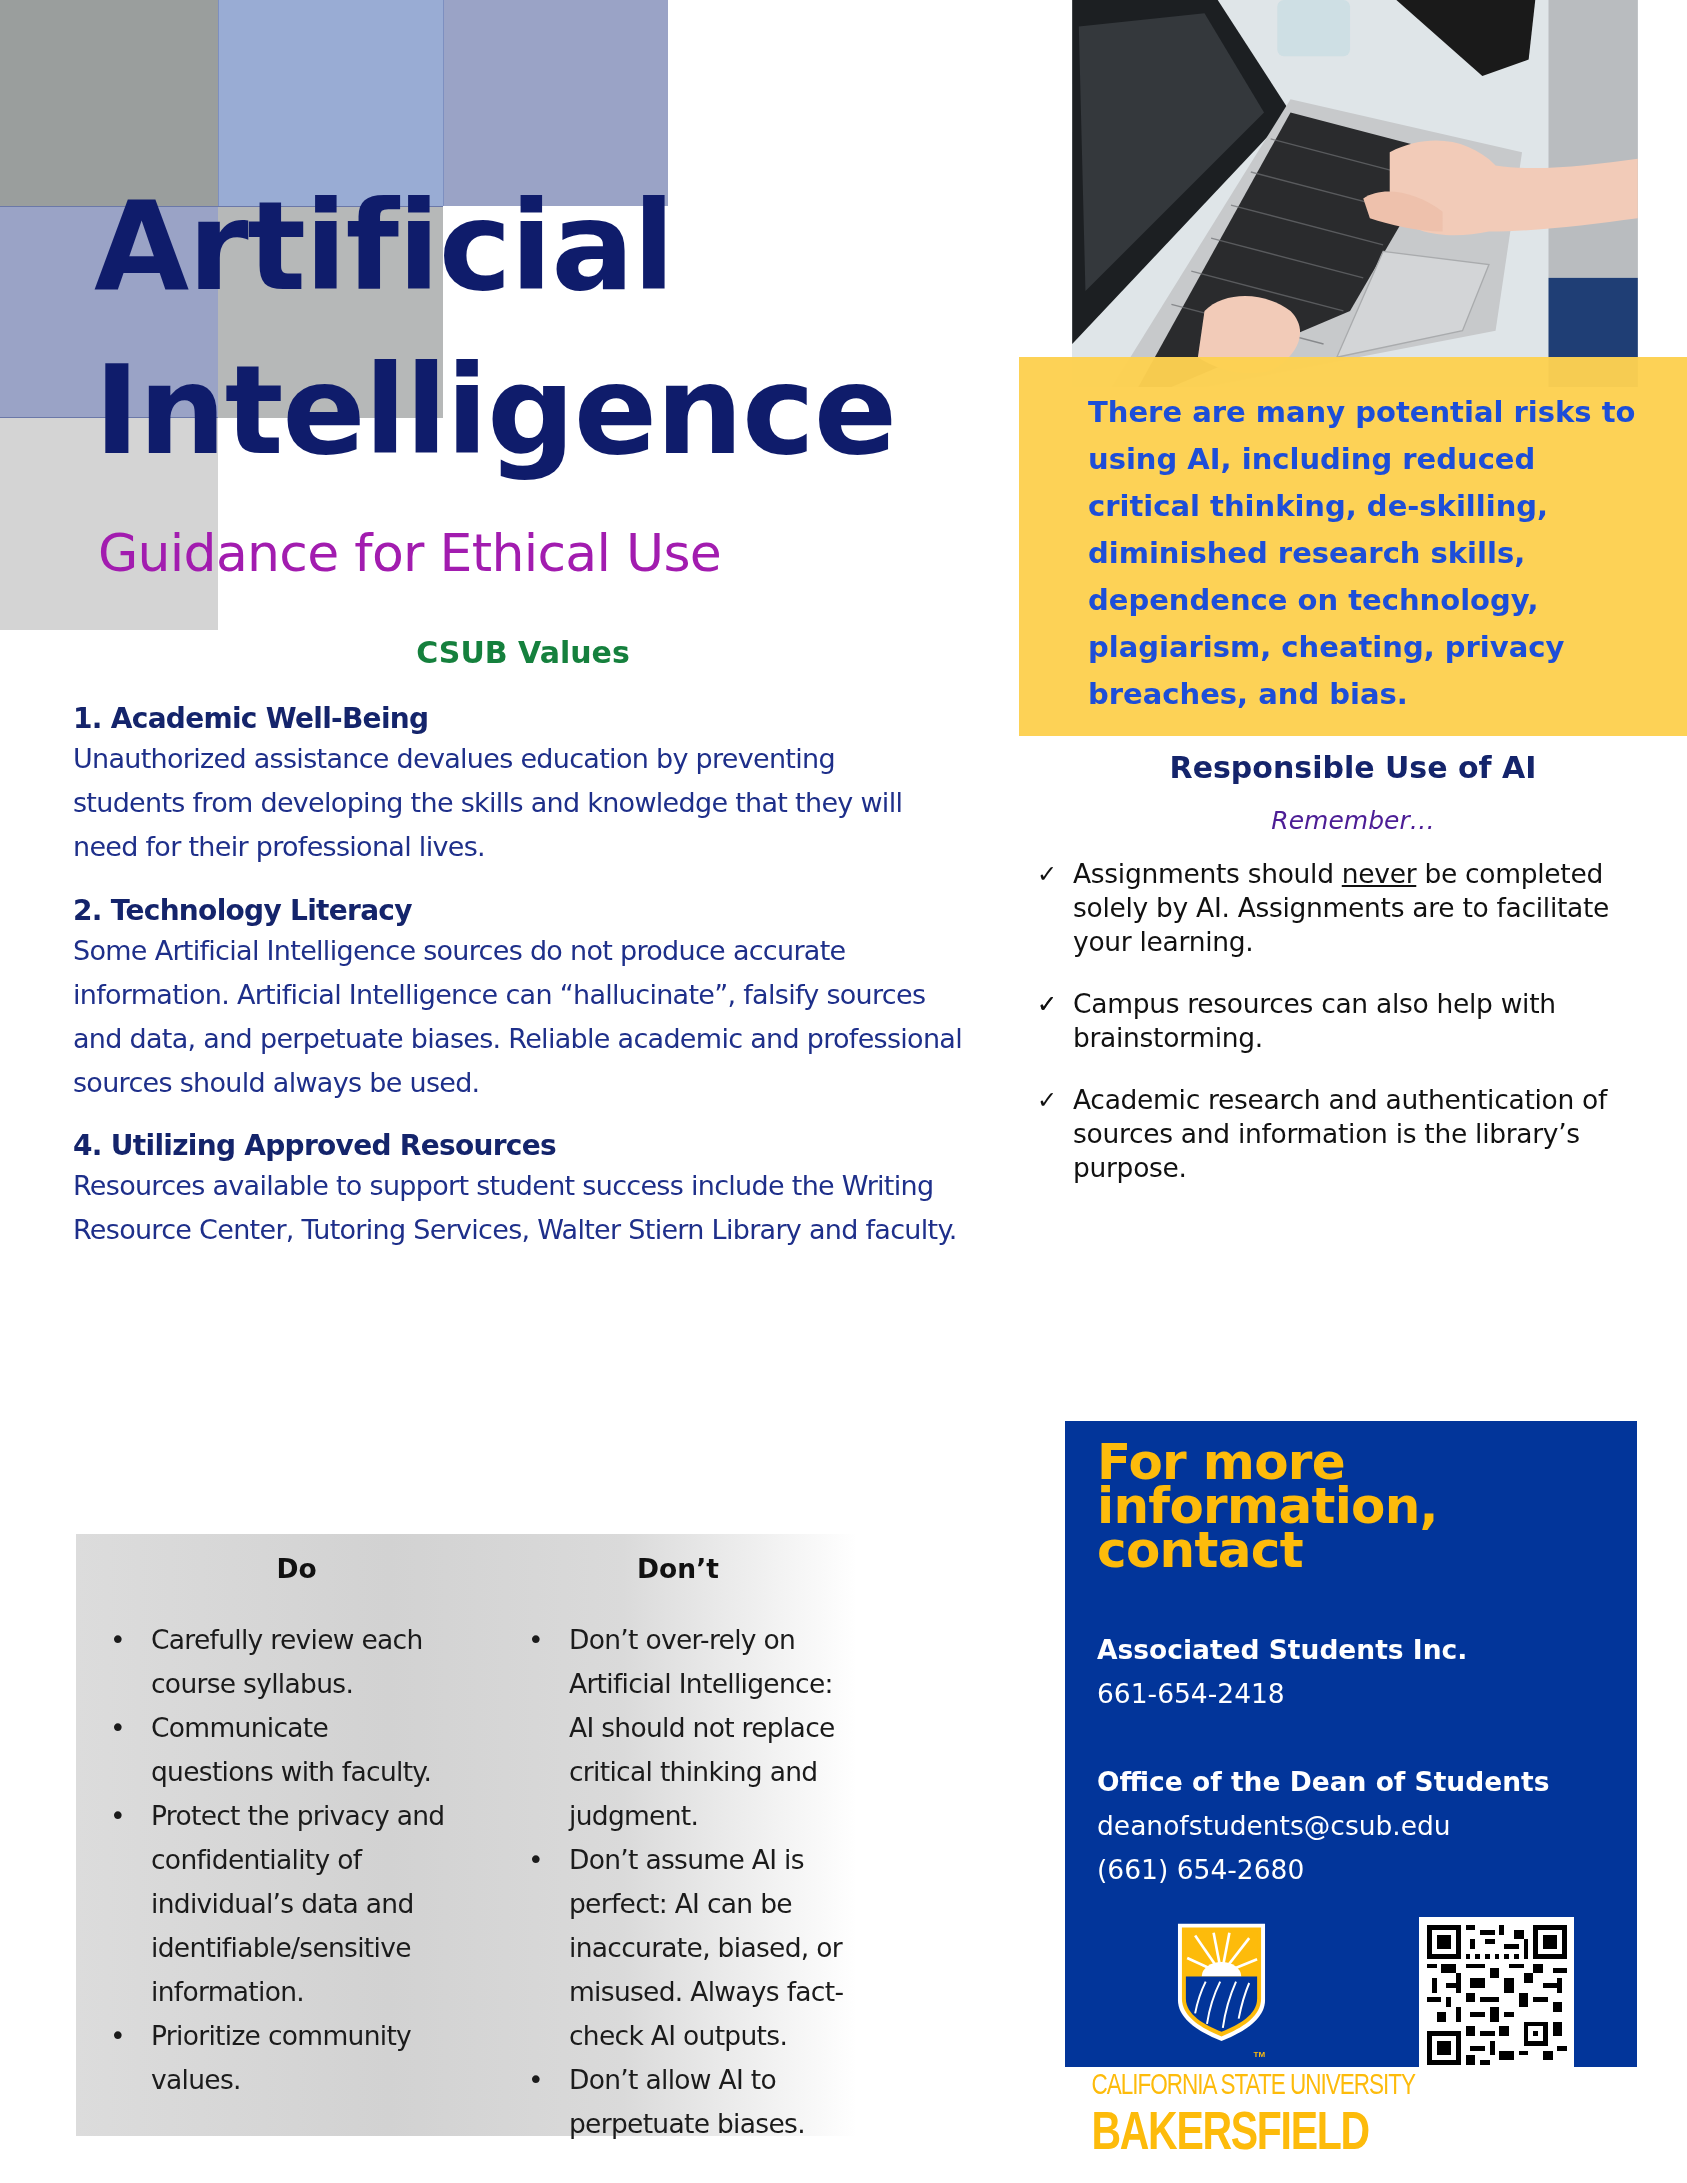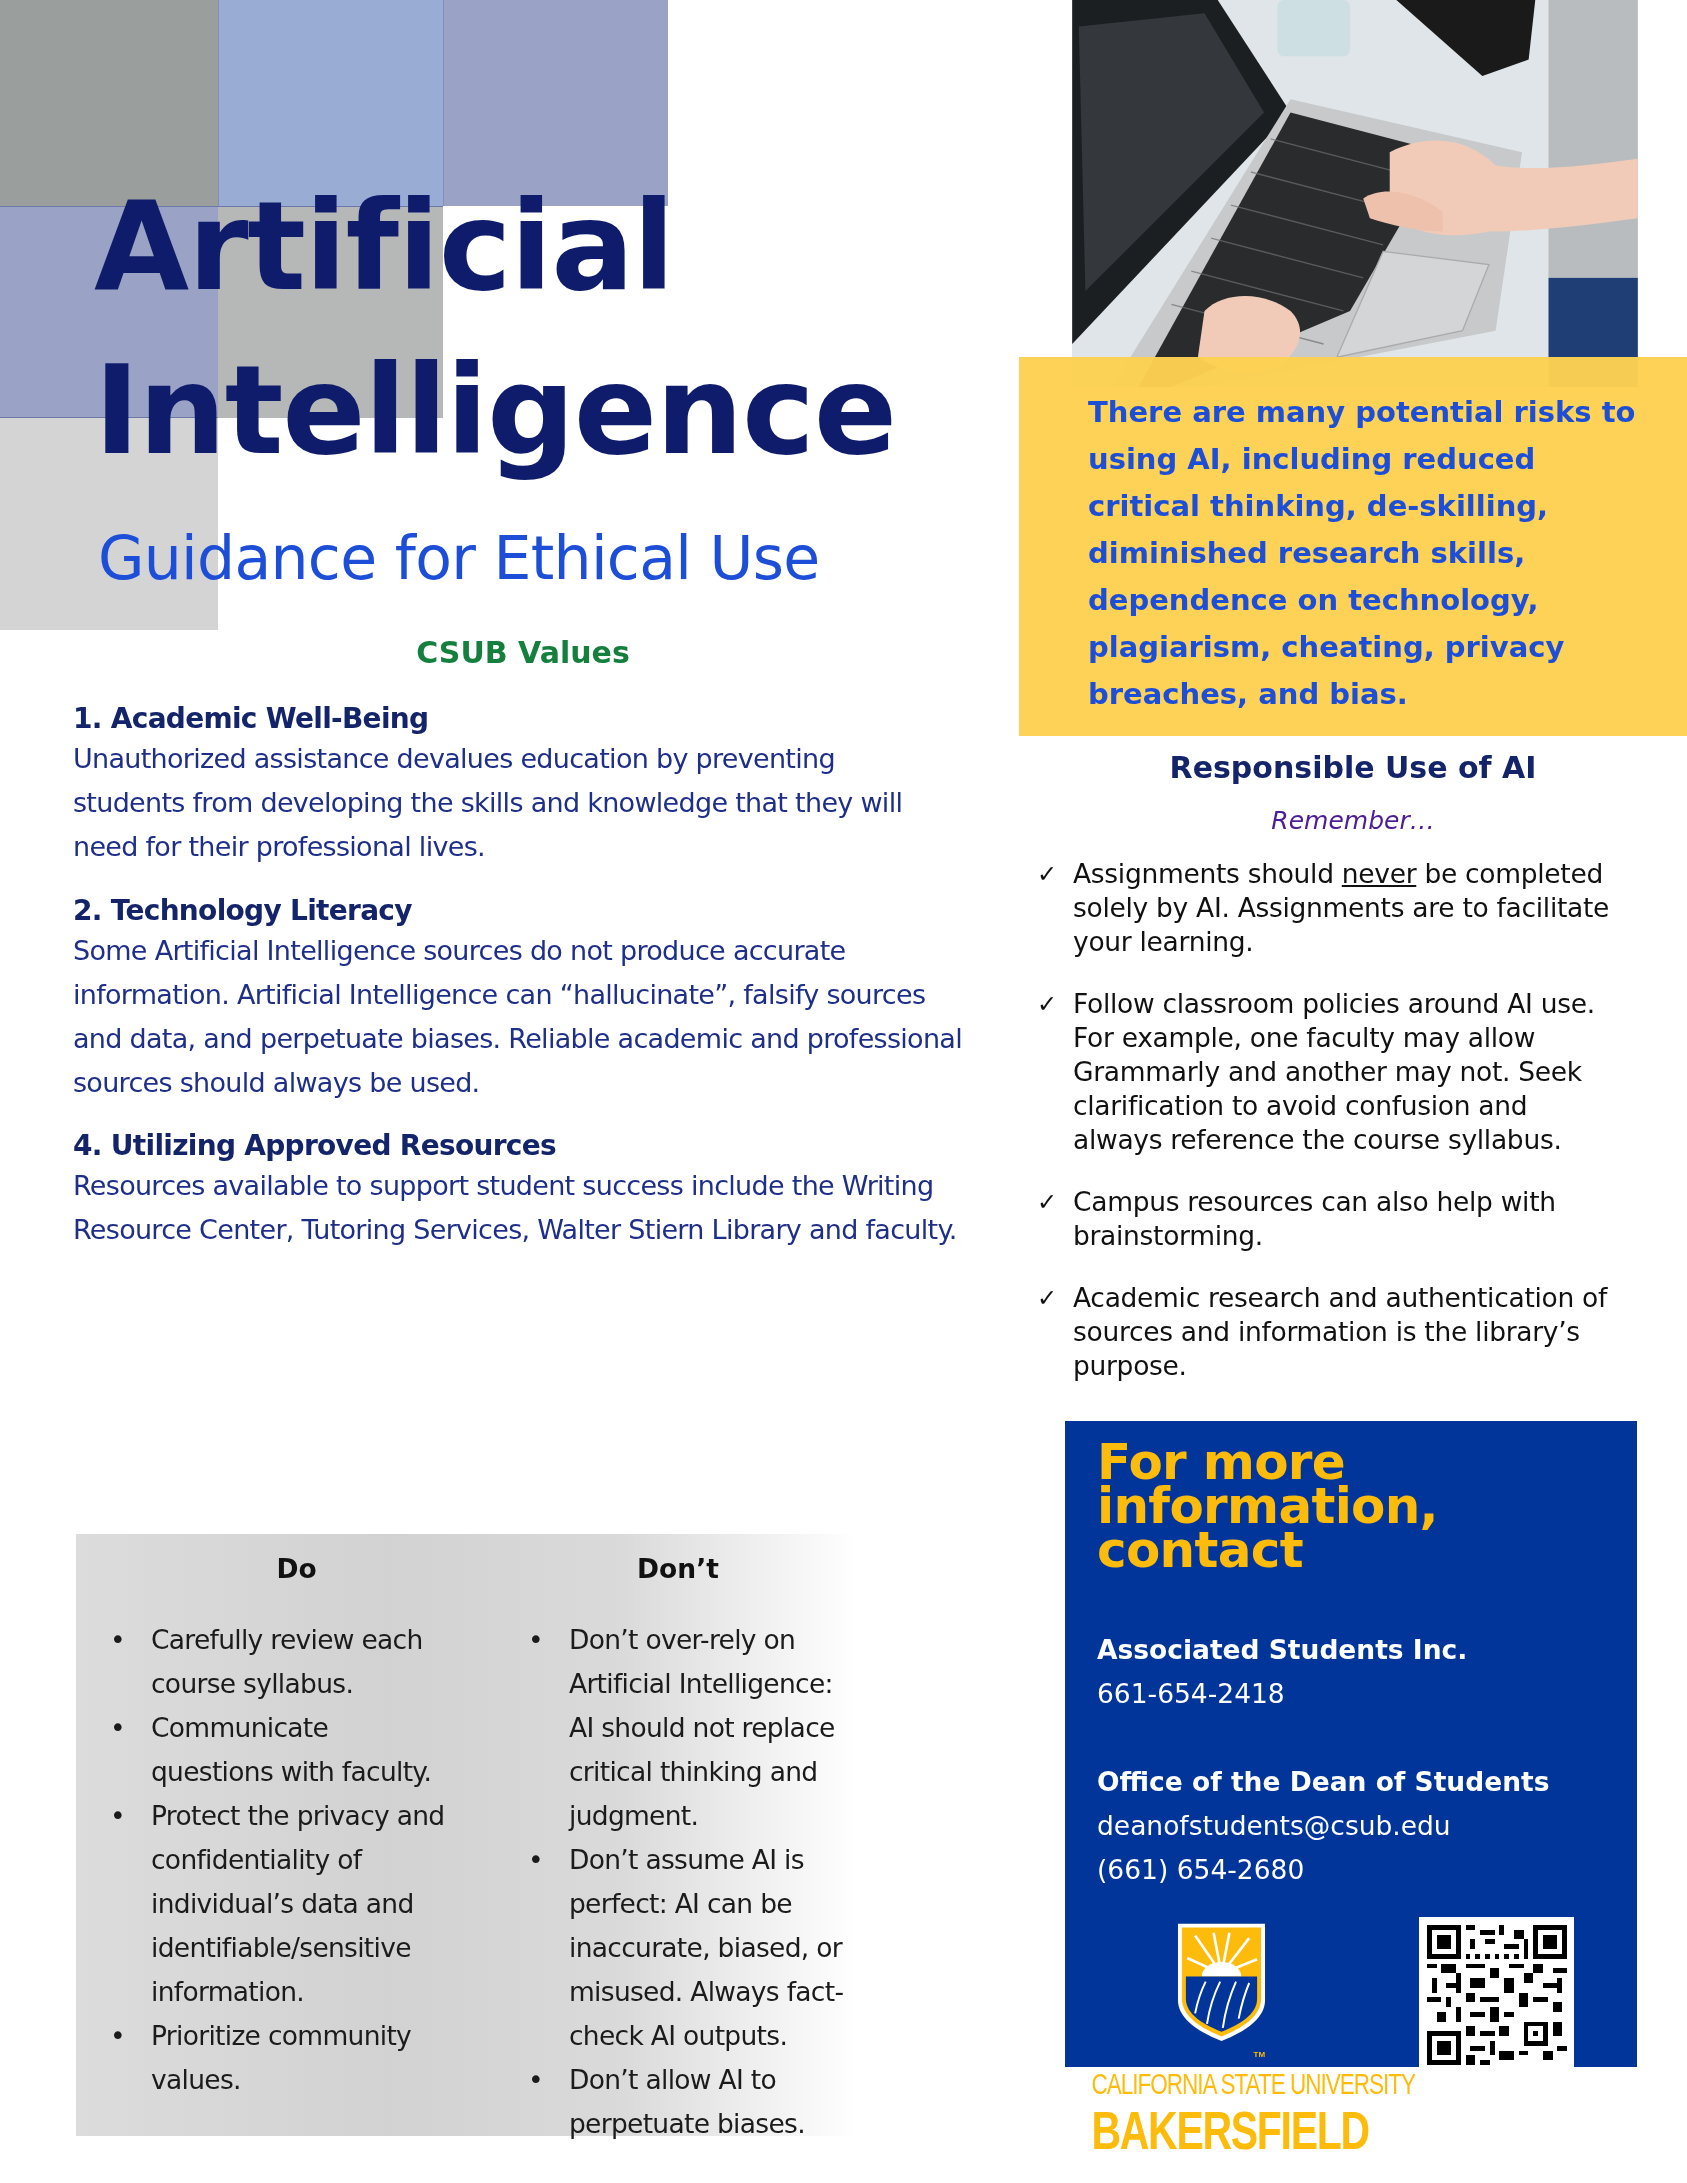--- a/index.html
+++ b/index.html
@@ -22,7 +22,7 @@
   .subtitle {
     position: absolute; left: 98px; top: 523px;
     font-family: "DejaVu Sans", sans-serif;
-    font-size: 60px; color: #1d4ed8; letter-spacing: -0.7px;
+    font-size: 52px; color: #a21caf; letter-spacing: -0.7px;
   }
 
   .values-heading {

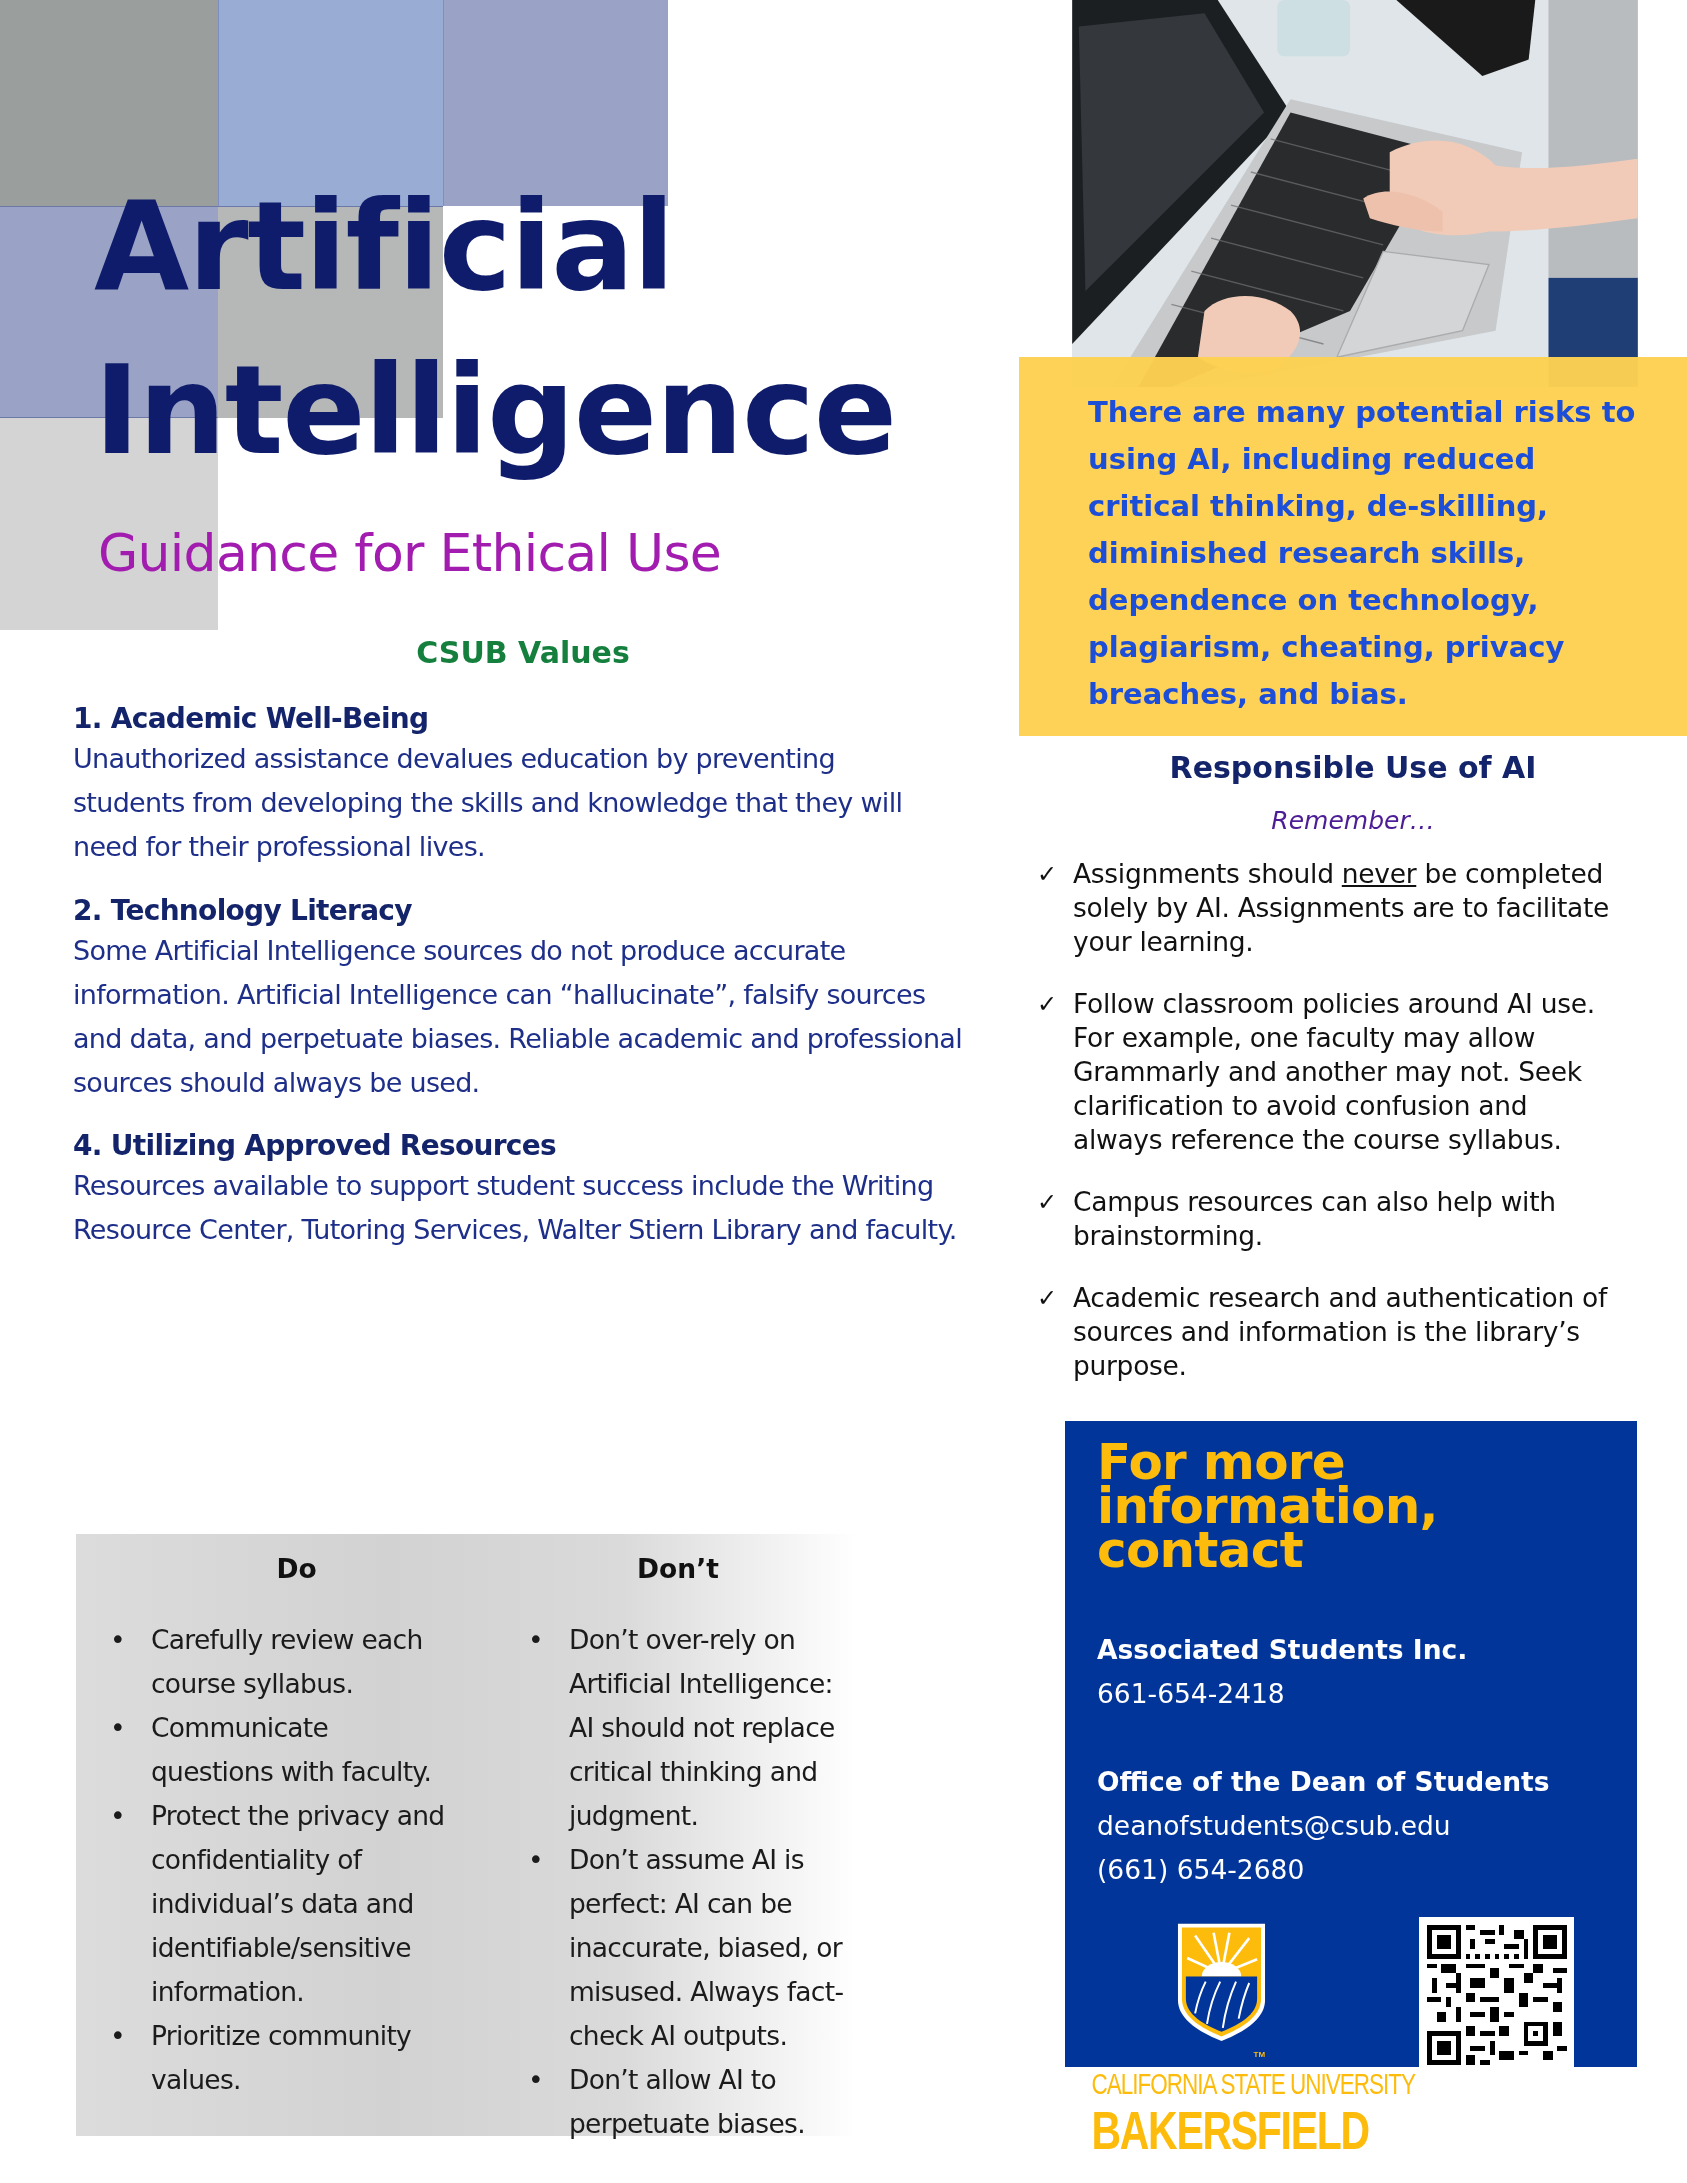--- a/index.html
+++ b/index.html
@@ -223,7 +223,7 @@
     <span class="check">✓</span><span>Assignments should </span><u>never</u><span> be completed solely by AI. Assignments are to facilitate your learning.</span>
   </li>
   <li style="width:582px">
-    <span class="check">✓</span><span>Follow classroom policies around AI use. For example, one faculty may allow Grammarly and another may not. Seek clarification to avoid confusion and always reference the course syllabus.</span>
+    <span class="check">✓</span>
   </li>
   <li style="width:556px">
     <span class="check">✓</span><span>Campus resources can also help with brainstorming.</span>

